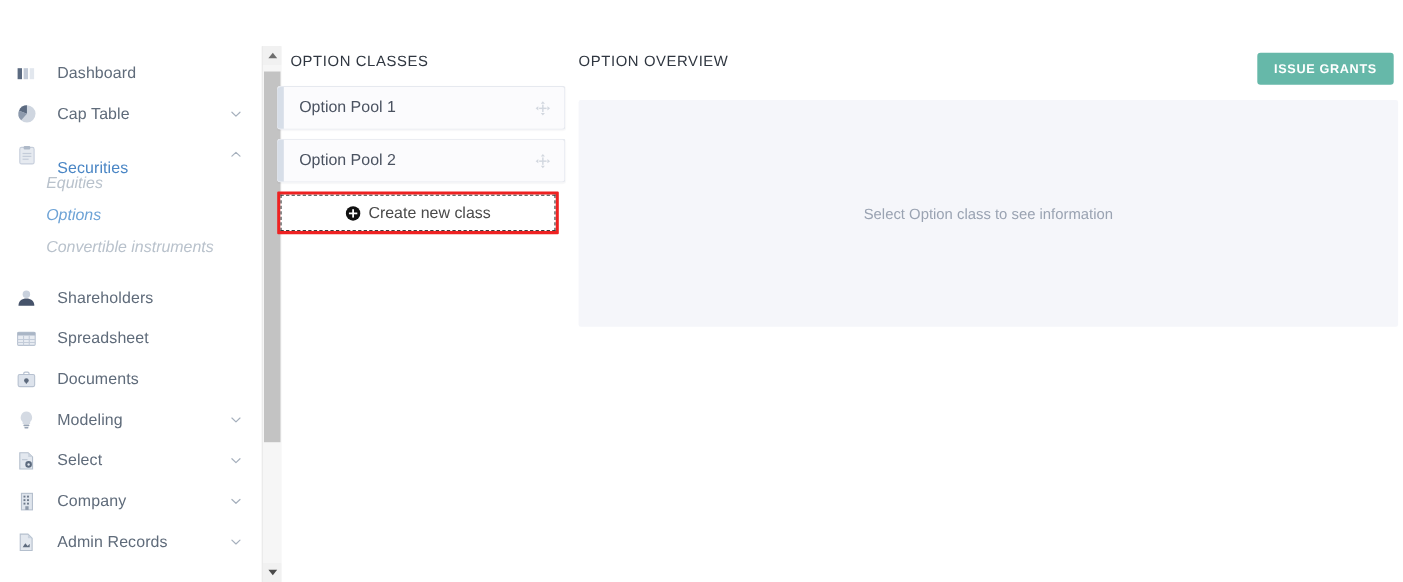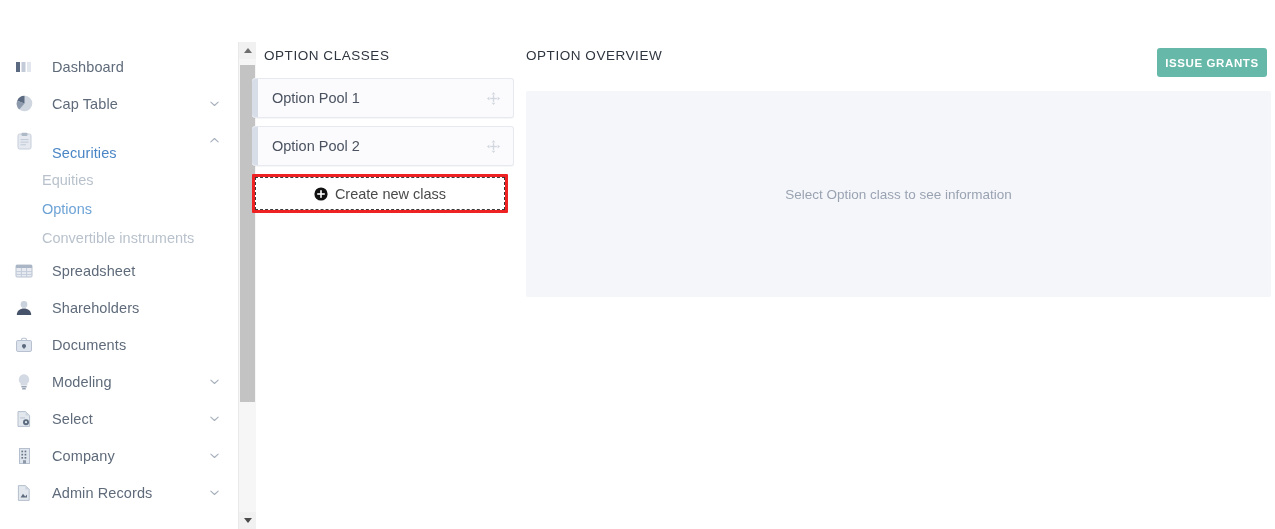--- a/index.html
+++ b/index.html
@@ -225,7 +225,7 @@
   .issue-btn {
     position: absolute;
     right: 4px; top: 0;
-    width: 110px;
+    width: 124px;
     height: 29px;
     background: #66b8a9;
     border: none;

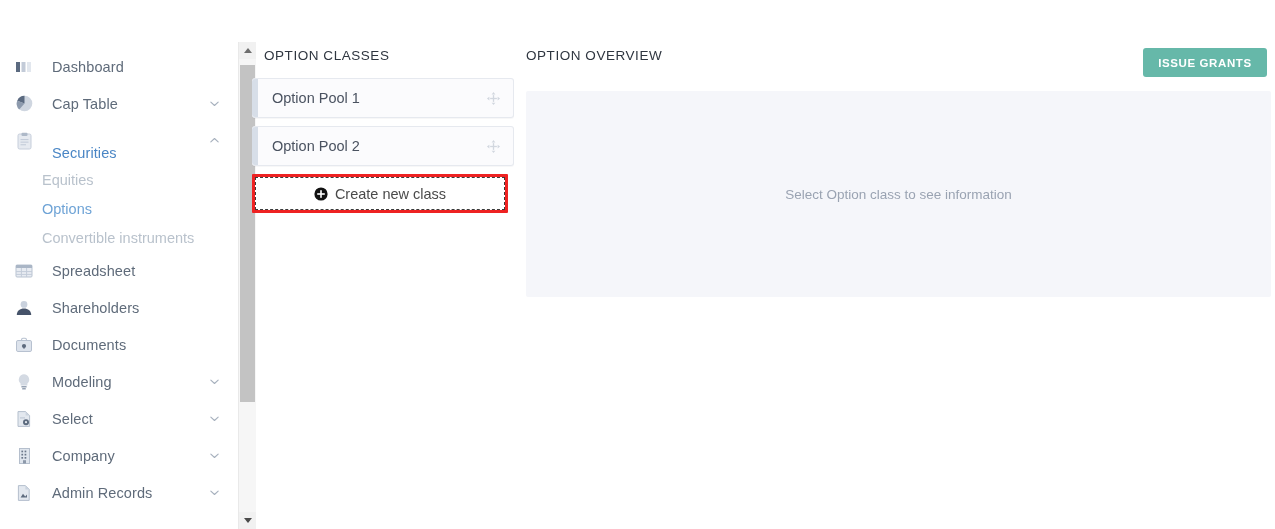--- a/index.html
+++ b/index.html
@@ -68,11 +68,12 @@
 
   .sub-item {
     display: flex;
-    align-items: flex-end;
+    align-items: flex-start;
     height: 29px;
     padding-left: 42px;
     cursor: pointer;
     user-select: none;
+    font-style: italic;
   }
   .sub-label {
     font-size: 14.5px;

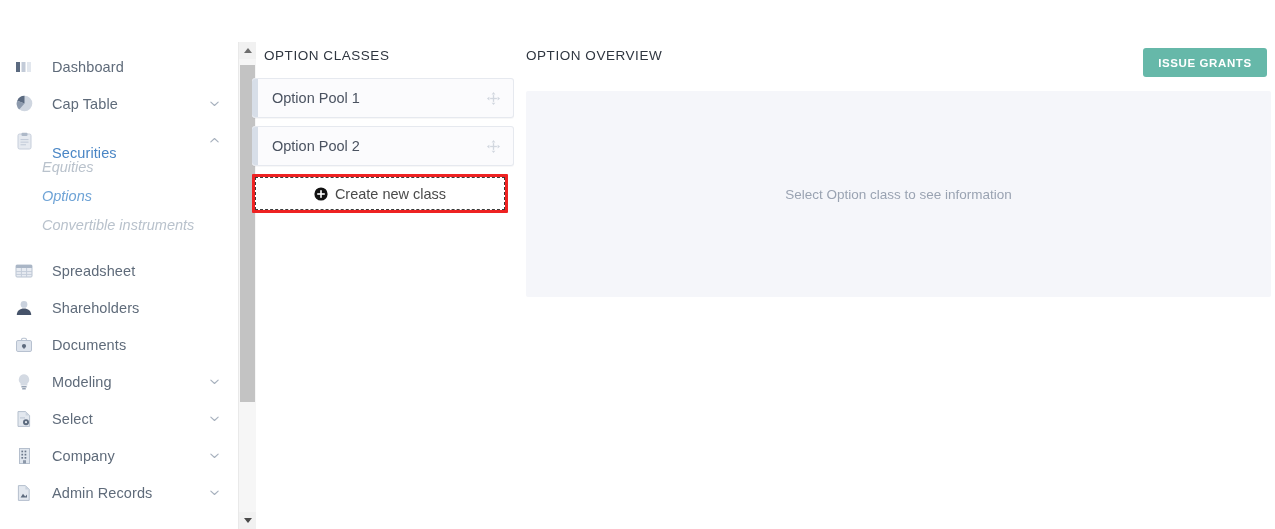--- a/index.html
+++ b/index.html
@@ -321,6 +321,16 @@
 
     <div class="nav-item">
       <span class="nav-icon">
+        <svg width="18" height="18" viewBox="0 0 18 18">
+          <circle cx="9" cy="5.4" r="3.4" fill="#c9d1dd"></circle>
+          <path d="M1.8 16 C1.8 11.6 5 9.4 9 9.4 C13 9.4 16.2 11.6 16.2 16 Z" fill="#46536a"></path>
+        </svg>
+      </span>
+      <span class="nav-label">Shareholders</span>
+    </div>
+
+    <div class="nav-item">
+      <span class="nav-icon">
         <svg width="18" height="16" viewBox="0 0 18 16">
           <rect x="1" y="2" width="16" height="12" rx="1" fill="#e8ecf2" stroke="#b9c3d1" stroke-width="1"></rect>
           <rect x="1" y="2" width="16" height="3" fill="#aab6c6"></rect>
@@ -328,16 +338,6 @@
         </svg>
       </span>
       <span class="nav-label">Spreadsheet</span>
-    </div>
-
-    <div class="nav-item">
-      <span class="nav-icon">
-        <svg width="18" height="18" viewBox="0 0 18 18">
-          <circle cx="9" cy="5.4" r="3.4" fill="#c9d1dd"></circle>
-          <path d="M1.8 16 C1.8 11.6 5 9.4 9 9.4 C13 9.4 16.2 11.6 16.2 16 Z" fill="#46536a"></path>
-        </svg>
-      </span>
-      <span class="nav-label">Shareholders</span>
     </div>
 
     <div class="nav-item">

